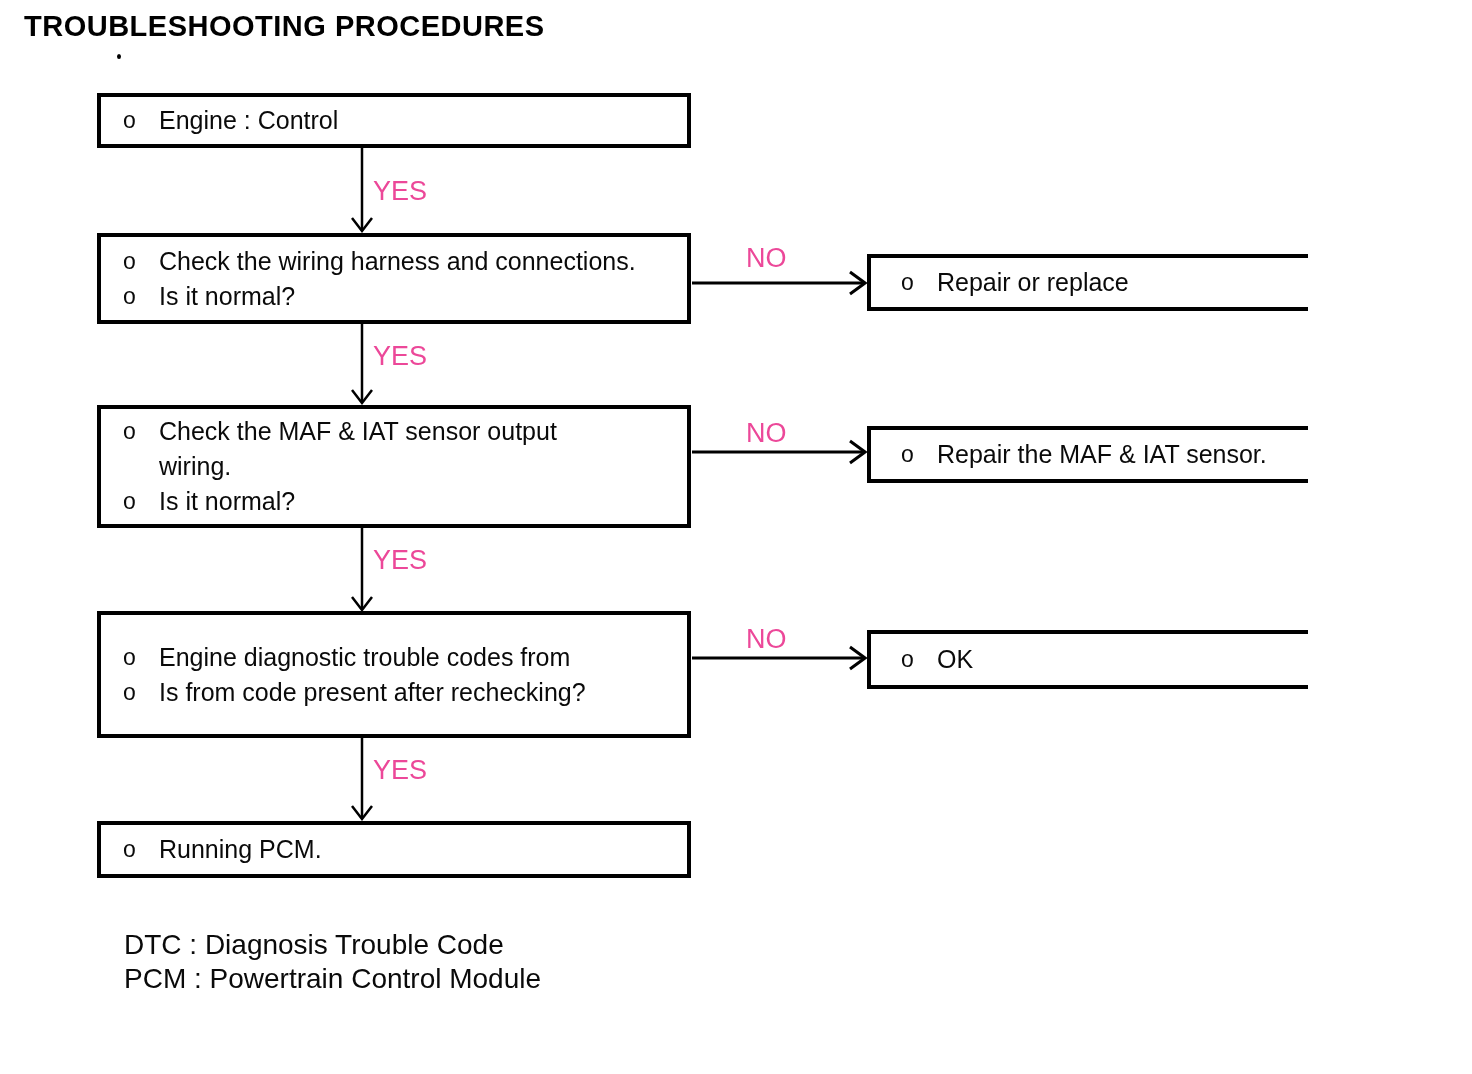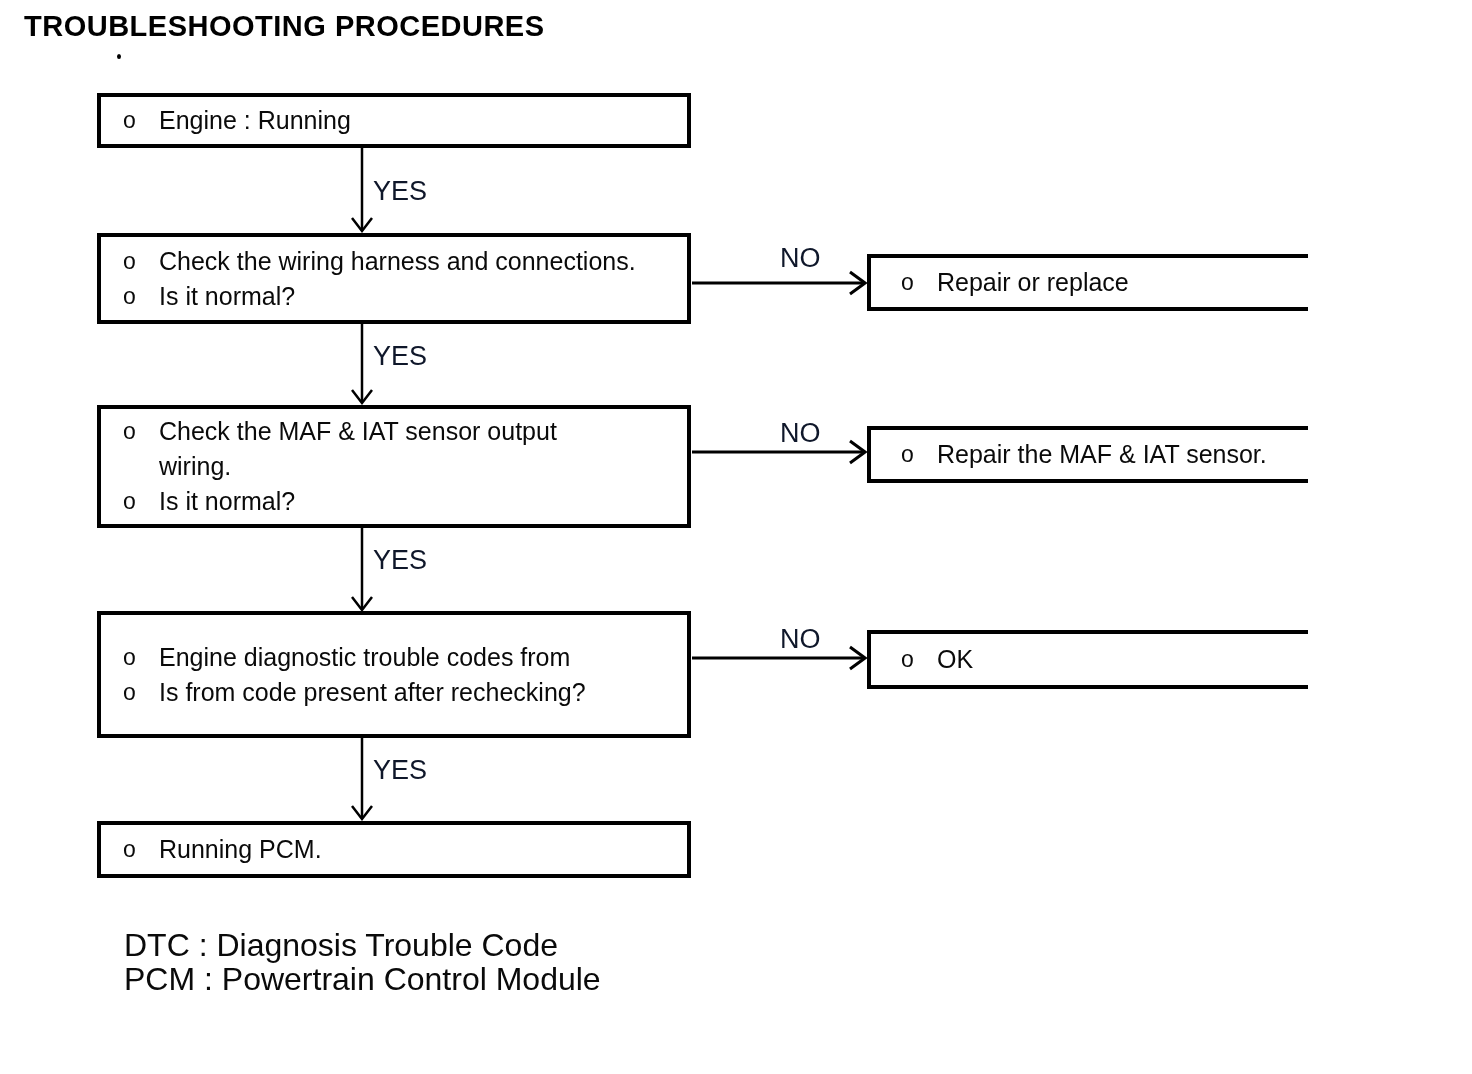--- a/index.html
+++ b/index.html
@@ -113,7 +113,7 @@
     <div class="item">
       <span class="bullet">o</span>
       <div class="item-text">
-        <div>Engine : Running</div>
+        <div>Engine : Control</div>
       </div>
     </div>
   </div>

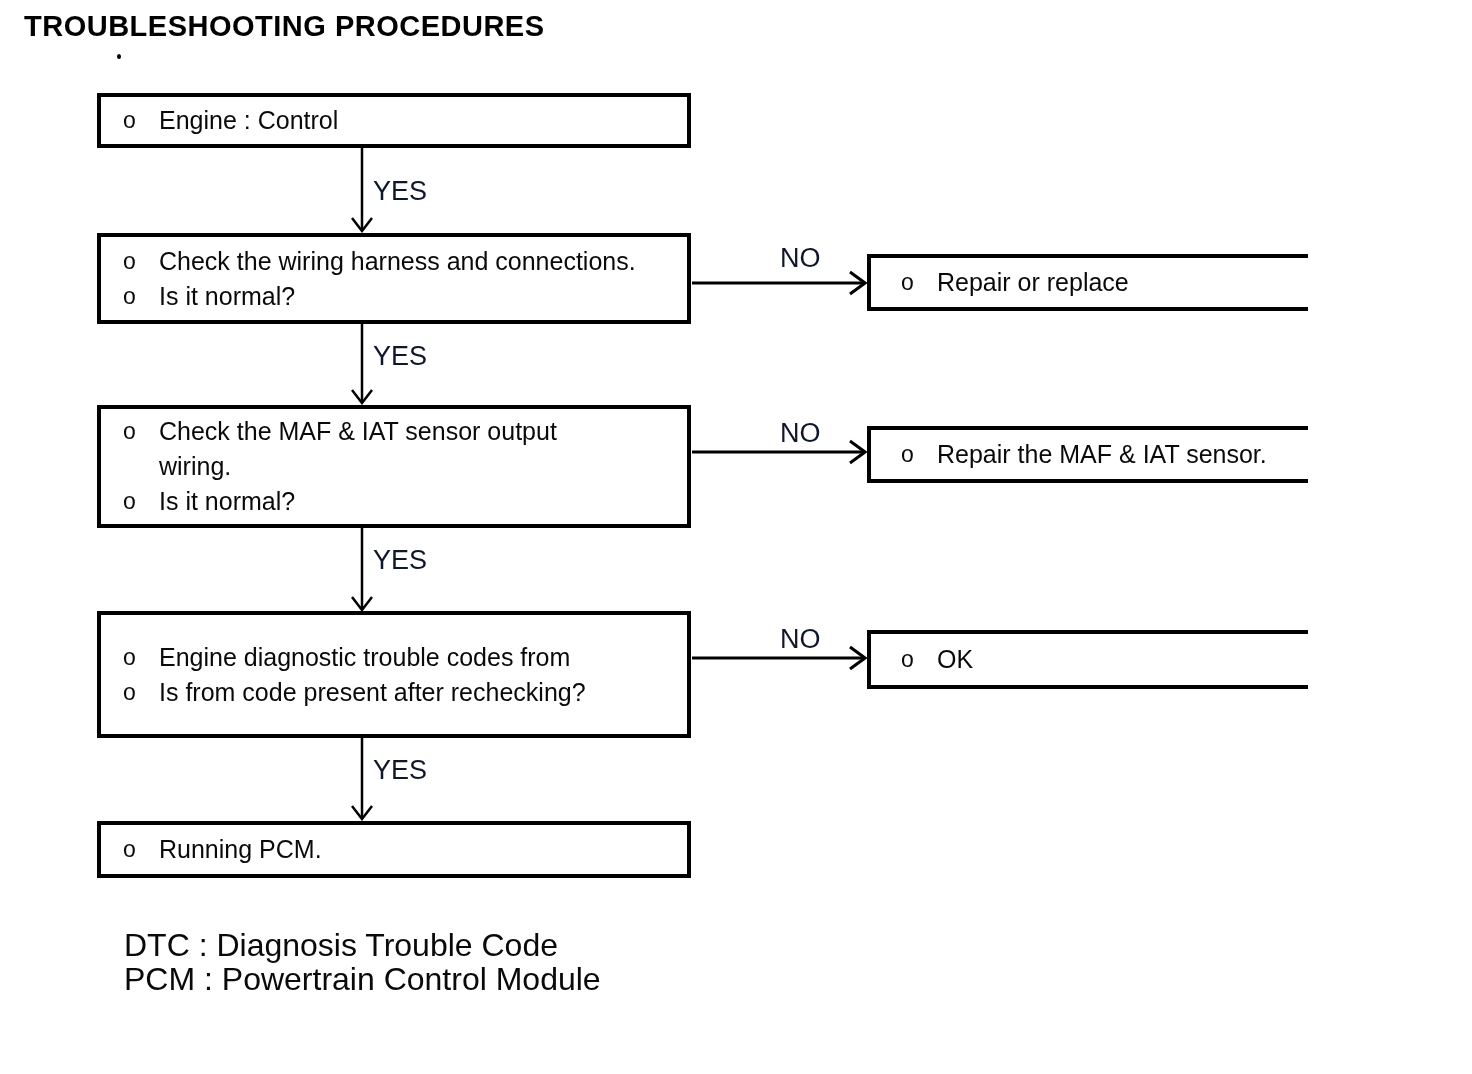--- a/index.html
+++ b/index.html
@@ -73,7 +73,7 @@
     position: absolute;
     font-size: 27px;
     line-height: 27px;
-    color: #0f172a;
+    color: #ec4899;
   }
   .yes-label { left: 373px; }
   .yl1 { top: 178px; }

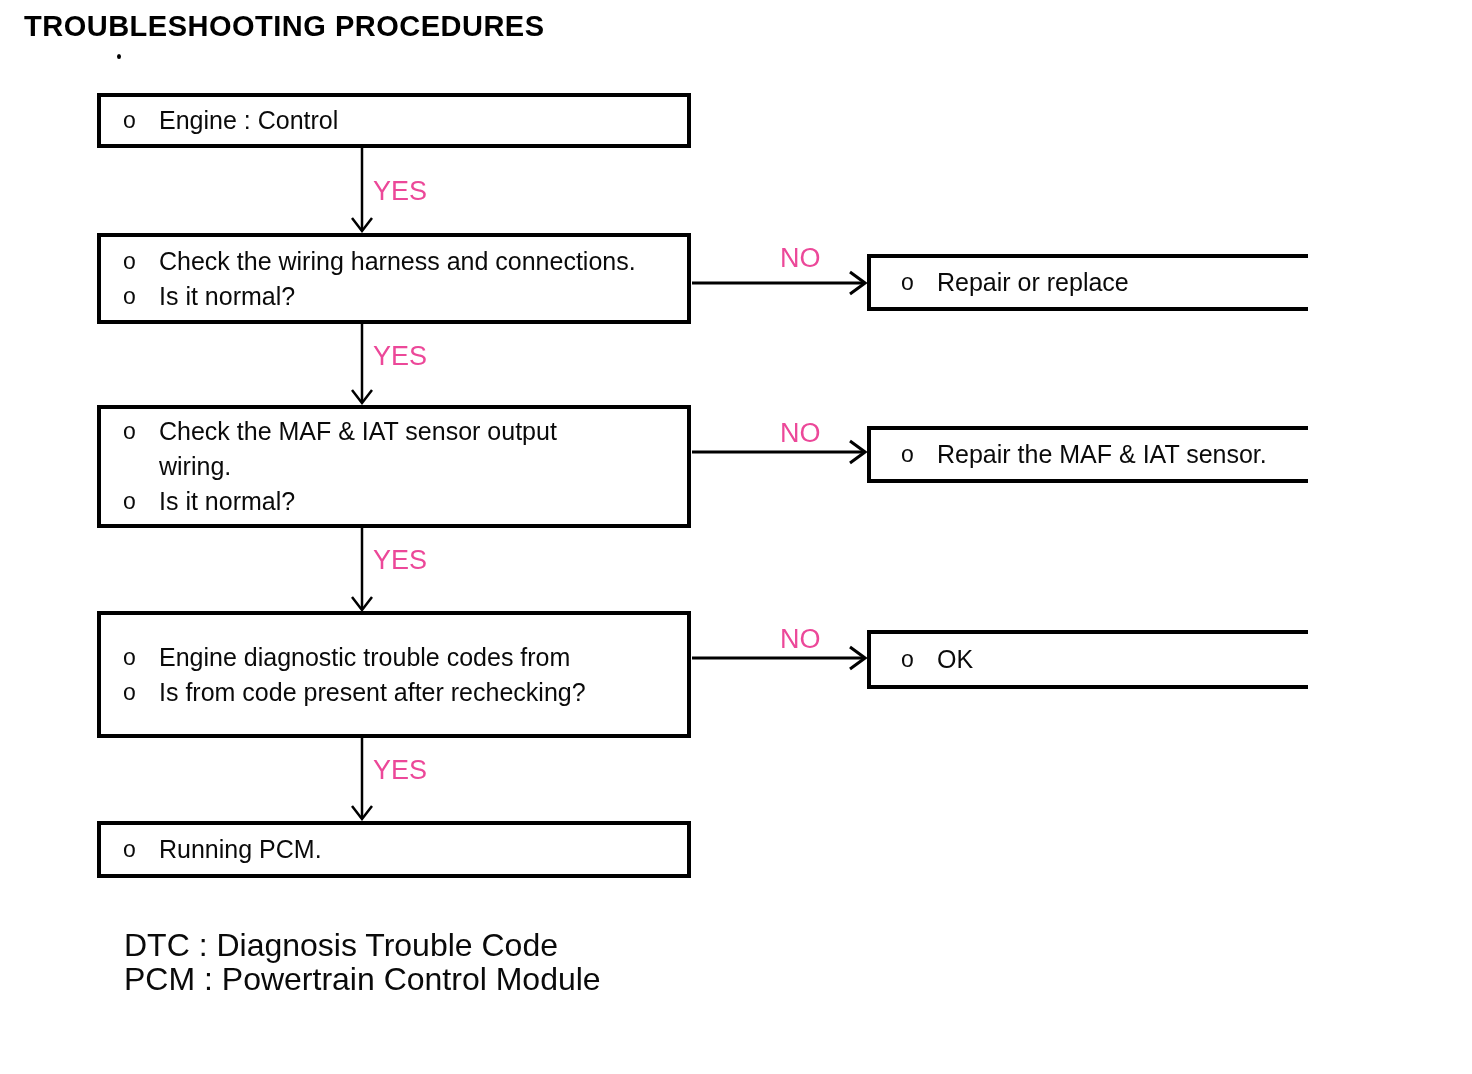--- a/index.html
+++ b/index.html
@@ -80,7 +80,7 @@
   .yl2 { top: 343px; }
   .yl3 { top: 547px; }
   .yl4 { top: 757px; }
-  .no-label { left: 780px; }
+  .no-label { left: 746px; }
   .nl1 { top: 245px; }
   .nl2 { top: 420px; }
   .nl3 { top: 626px; }

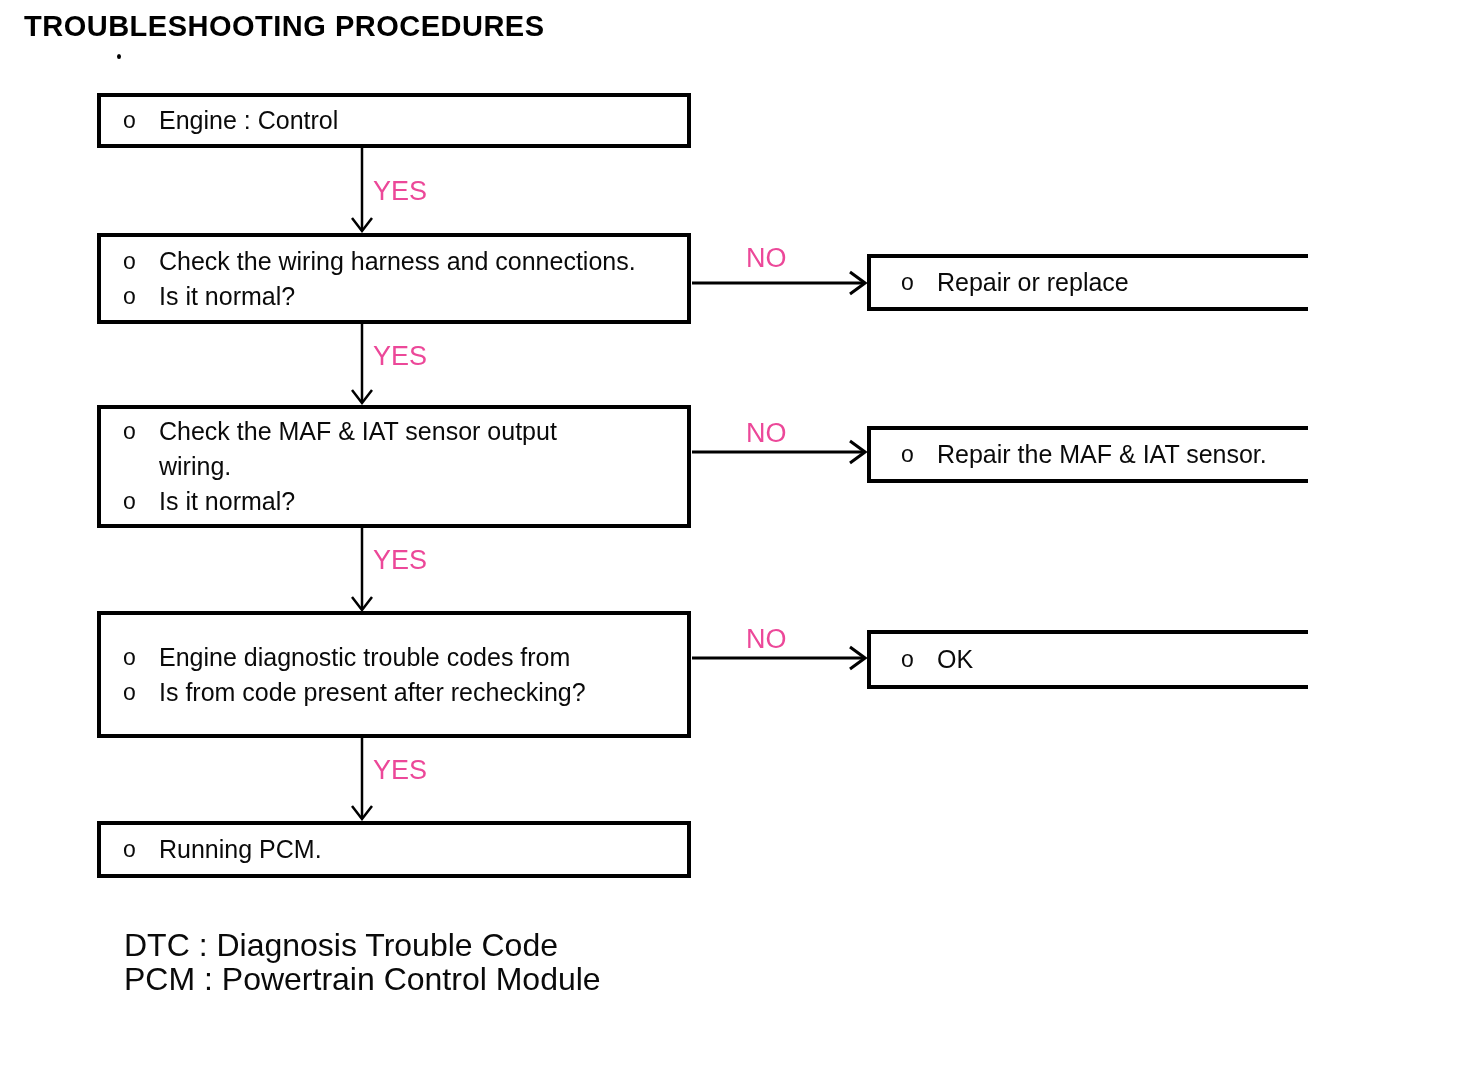--- a/index.html
+++ b/index.html
@@ -88,7 +88,7 @@
     position: absolute;
     left: 124px;
     top: 928px;
-    font-size: 32px;
+    font-size: 28px;
     line-height: 34px;
   }
   .figure-code {

